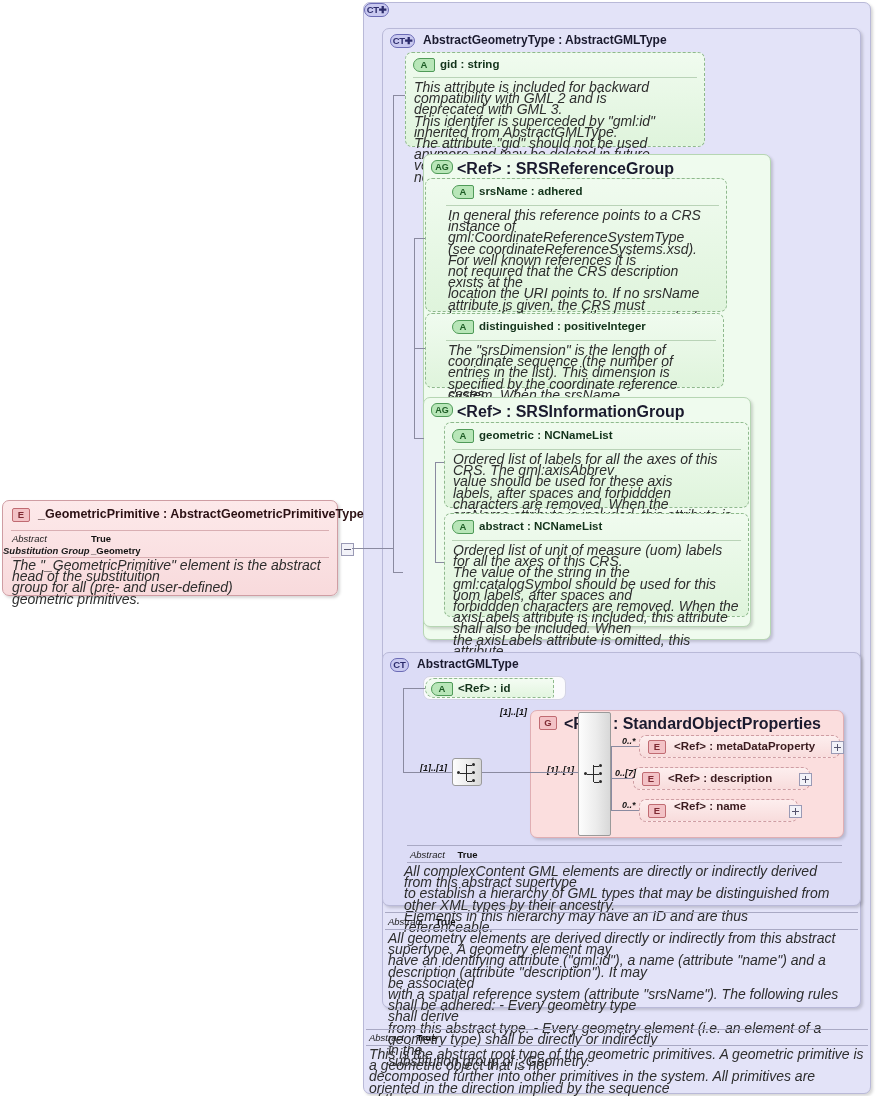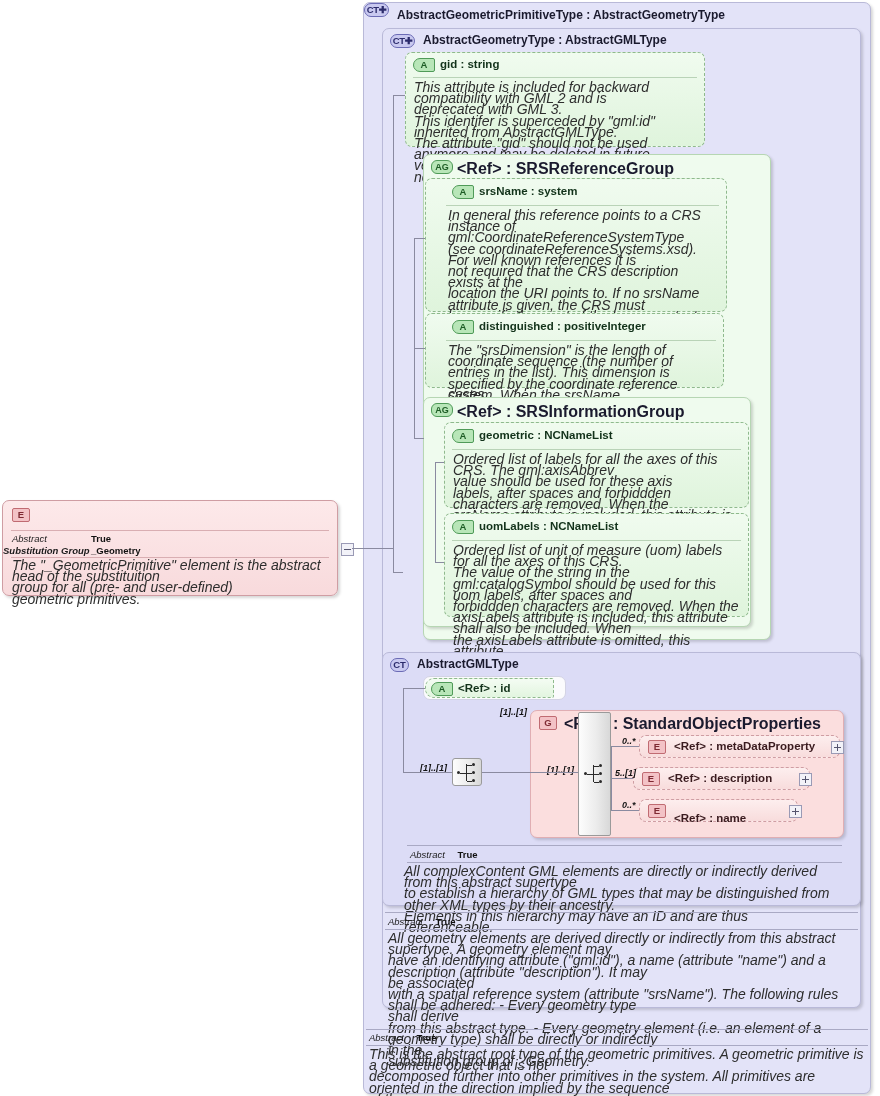--- a/index.html
+++ b/index.html
@@ -163,7 +163,6 @@
 
 <div class="abs panel-ct-outer rnd shadow" style="left:363px;top:2px;width:508px;height:1092px;">
   <span class="badge badge-ct">CT✚</span>
-  <span class="panel-title" style="left:33px;top:5px;">AbstractGeometricPrimitiveType : AbstractGeometryType</span>
 </div>
 
 <div class="abs panel-ct-inner rnd shadow" style="left:382px;top:28px;width:479px;height:980px;">

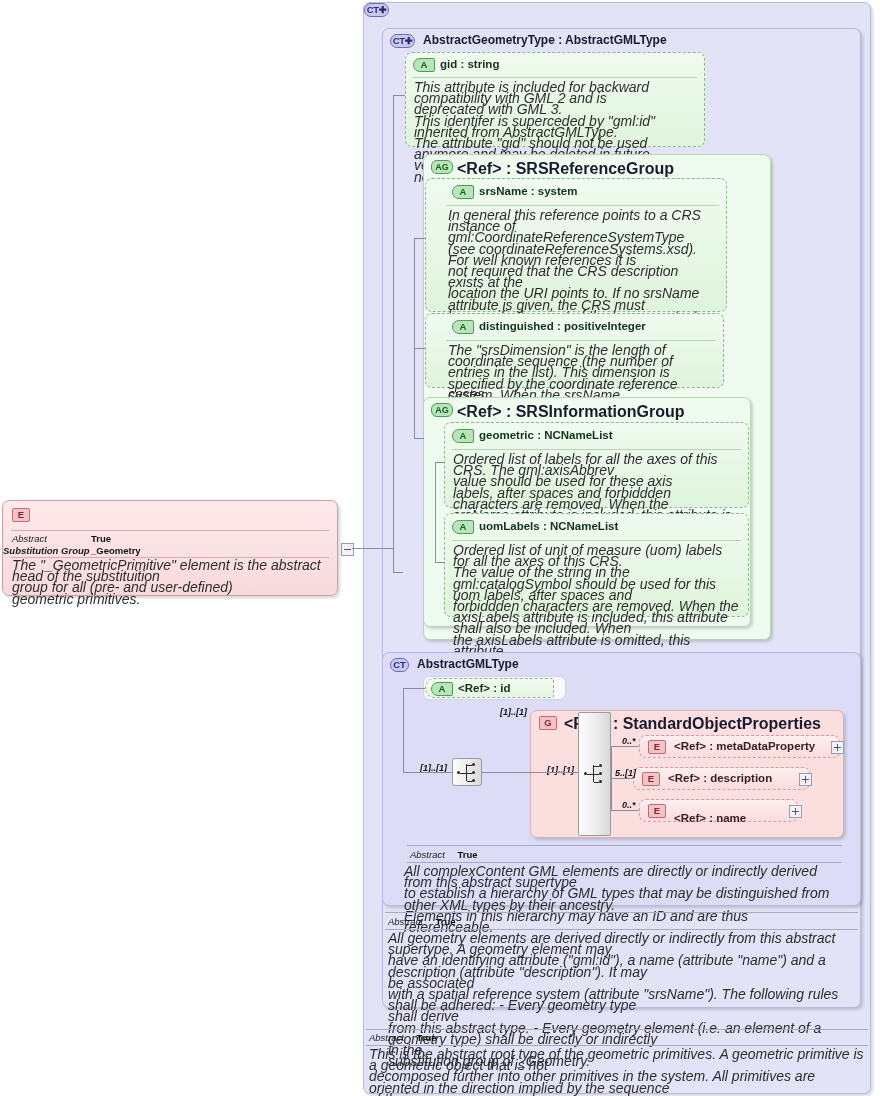--- a/index.html
+++ b/index.html
@@ -189,7 +189,7 @@
 
 <div class="abs card rnd" style="left:425px;top:178px;width:302px;height:134px;">
   <span class="badge badge-a" style="position:absolute;left:26px;top:6px;">A</span>
-  <span class="card-head" style="left:53px;top:6px;">srsName : system</span>
+  <span class="card-head" style="left:53px;top:6px;">srsName : adhered</span>
   <div class="card-sep" style="left:20px;right:7px;top:26px;"></div>
   <div class="card-doc" style="left:22px;top:31px;">In general this reference points to a CRS instance of
 gml:CoordinateReferenceSystemType

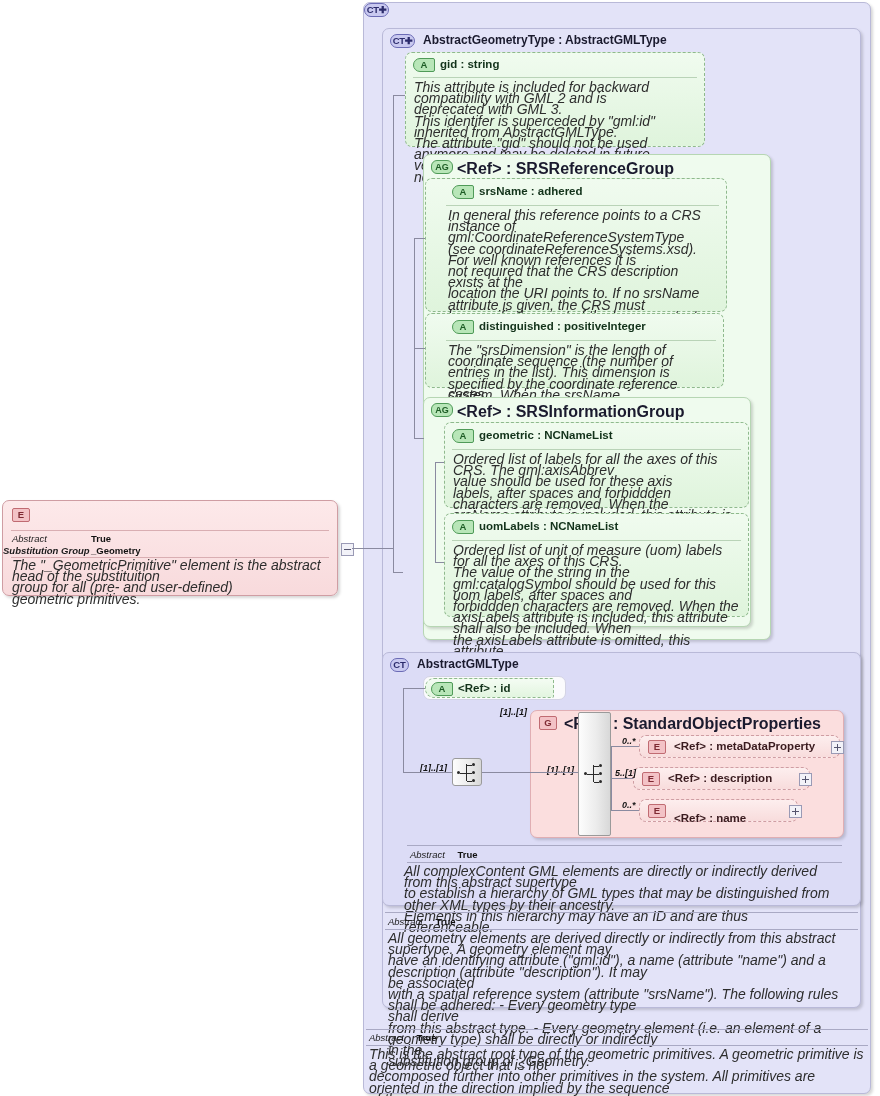--- a/index.html
+++ b/index.html
@@ -367,6 +367,7 @@
 
 <div class="abs rootbox rnd shadow" style="left:2px;top:500px;width:336px;height:96px;">
   <span class="badge badge-e" style="position:absolute;left:9px;top:7px;">E</span>
+  <span class="rootbox-title" style="left:35px;top:6px;">_GeometricPrimitive : AbstractGeometricPrimitiveType</span>
 
   <div class="hr-p" style="left:8px;right:8px;top:29px;"></div>
 

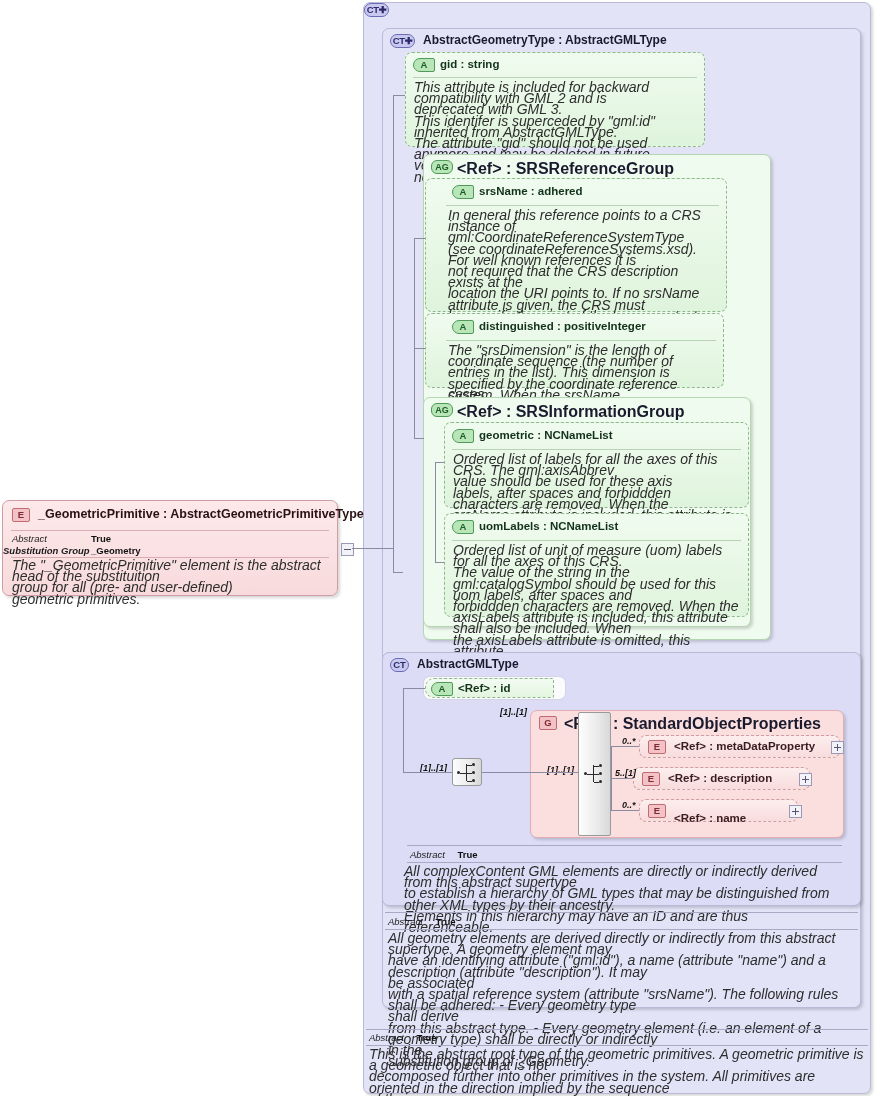--- a/index.html
+++ b/index.html
@@ -230,7 +230,7 @@
 
 <div class="abs card rnd" style="left:444px;top:513px;width:305px;height:104px;">
   <span class="badge badge-a" style="position:absolute;left:7px;top:6px;">A</span>
-  <span class="card-head" style="left:34px;top:6px;">uomLabels : NCNameList</span>
+  <span class="card-head" style="left:34px;top:6px;">abstract : NCNameList</span>
   <div class="card-sep" style="top:26px;"></div>
   <div class="card-doc" style="top:31px;">Ordered list of unit of measure (uom) labels for all the axes of this CRS.
 The value of the string in the

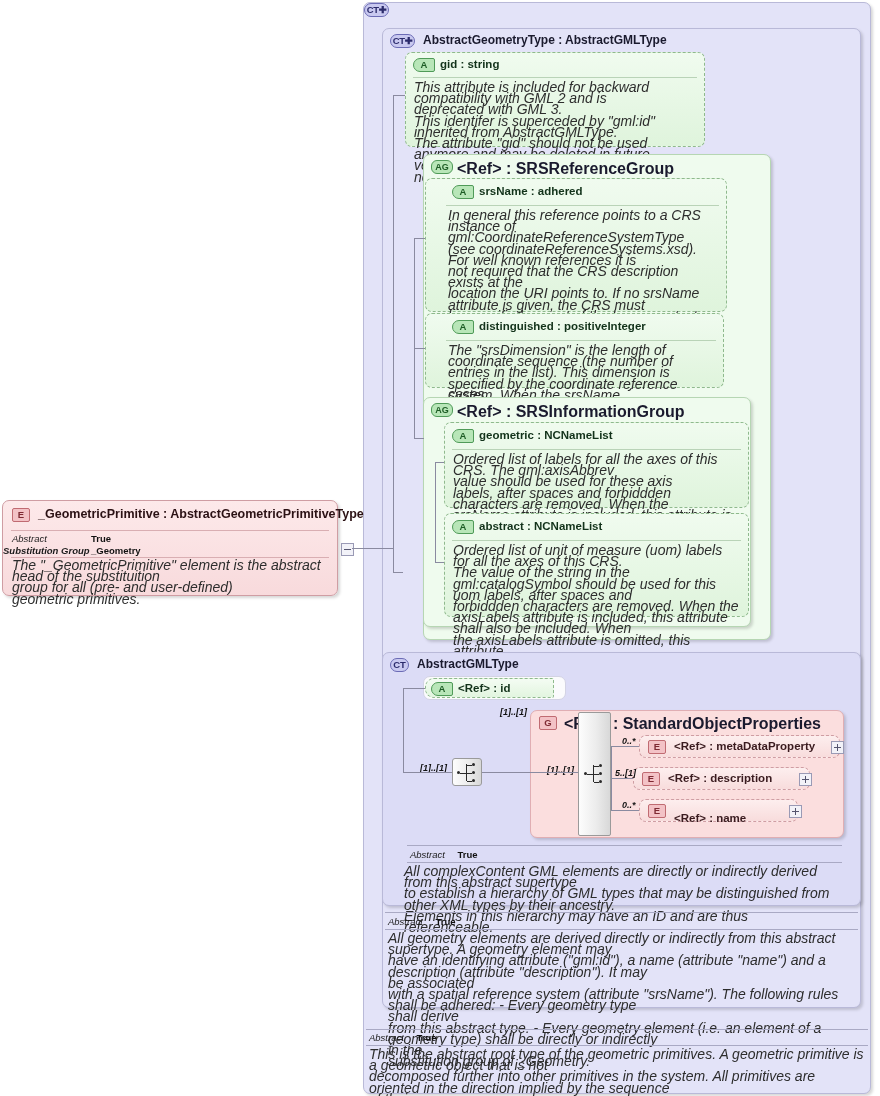--- a/index.html
+++ b/index.html
@@ -314,7 +314,7 @@
 <span class="card-occ" style="left:420px;top:763px;">[1]..[1]</span>
 <span class="card-occ" style="left:547px;top:765px;">[1]..[1]</span>
 <span class="card-occ" style="left:622px;top:736px;">0..*</span>
-<span class="card-occ" style="left:615px;top:768px;">5..[1]</span>
+<span class="card-occ" style="left:615px;top:768px;">0..[7]</span>
 <span class="card-occ" style="left:622px;top:800px;">0..*</span>
 
 <div class="ln lnv" style="left:403px;top:688px;height:84px;"></div>

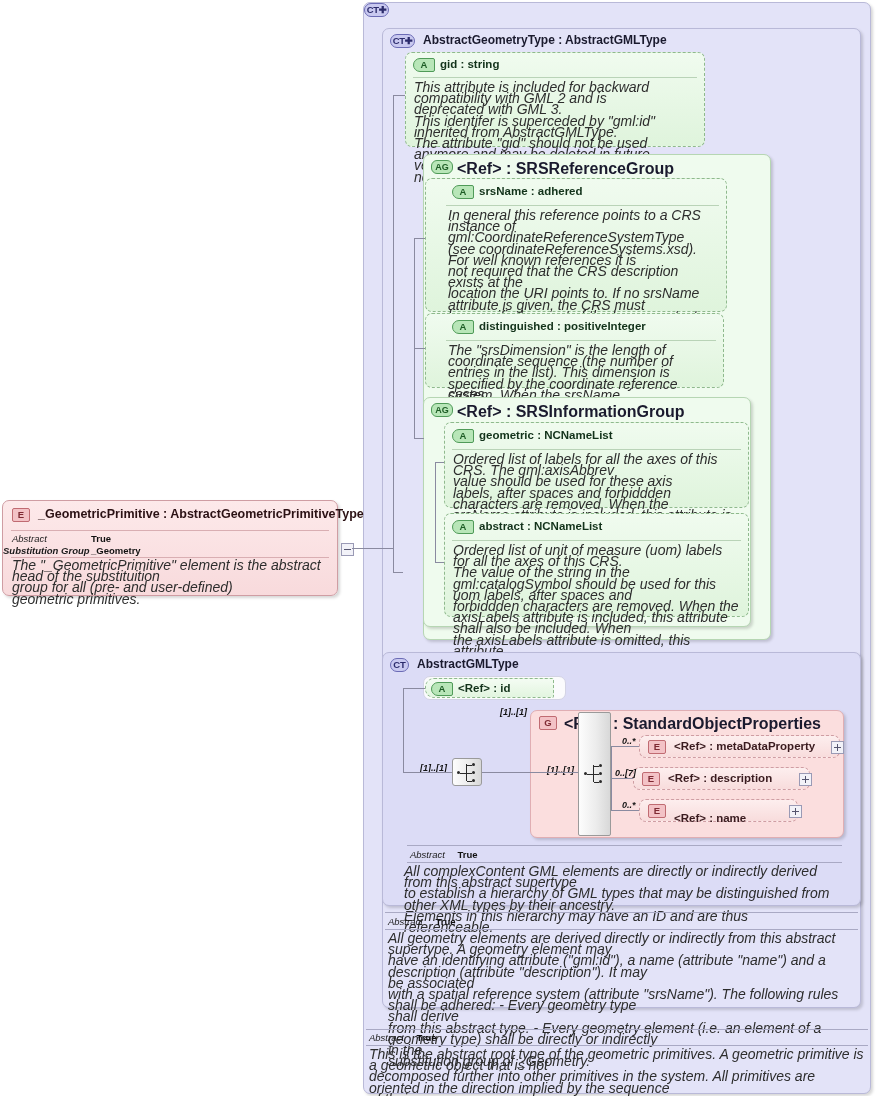--- a/index.html
+++ b/index.html
@@ -281,7 +281,7 @@
 
 <div class="abs elemrow rnd" style="left:639px;top:799px;width:159px;height:23px;">
   <span class="badge badge-e" style="position:absolute;left:8px;top:4px;">E</span>
-  <span class="elemrow-label" style="left:34px;top:12px;">&lt;Ref&gt;       : name</span>
+  <span class="elemrow-label" style="left:34px;top:0;">&lt;Ref&gt;       : name</span>
   <div class="plusbox" style="right:-5px;top:5px;"></div>
 </div>
 

